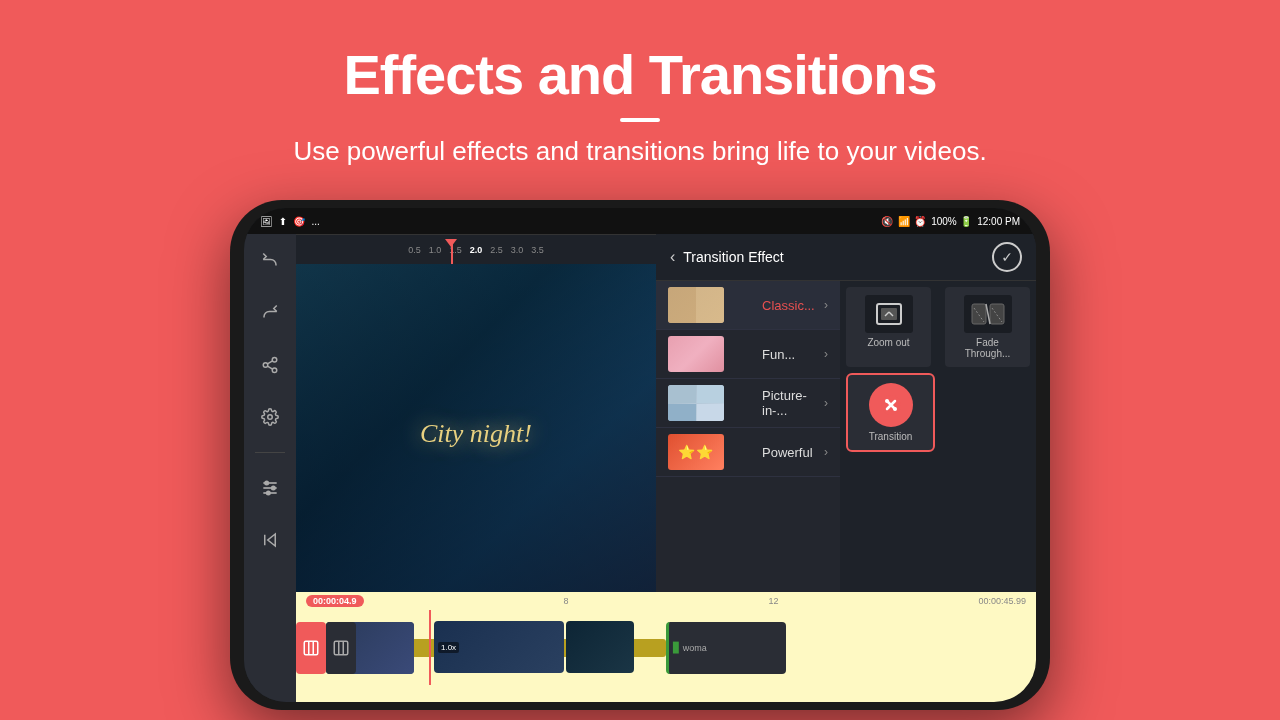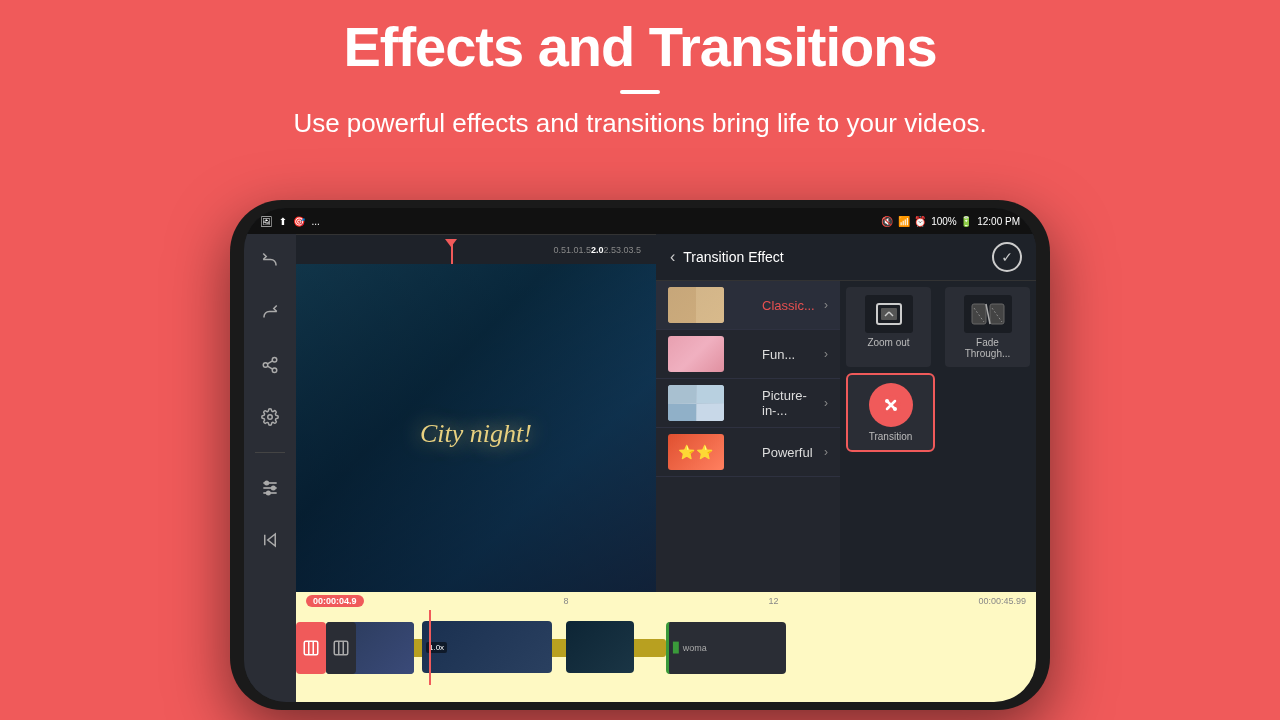--- a/index.html
+++ b/index.html
@@ -15,7 +15,7 @@
     
     .header-section {
       text-align: center;
-      padding-top: 16px;
+      padding-top: 44px;
       position: relative;
       z-index: 1;
     }

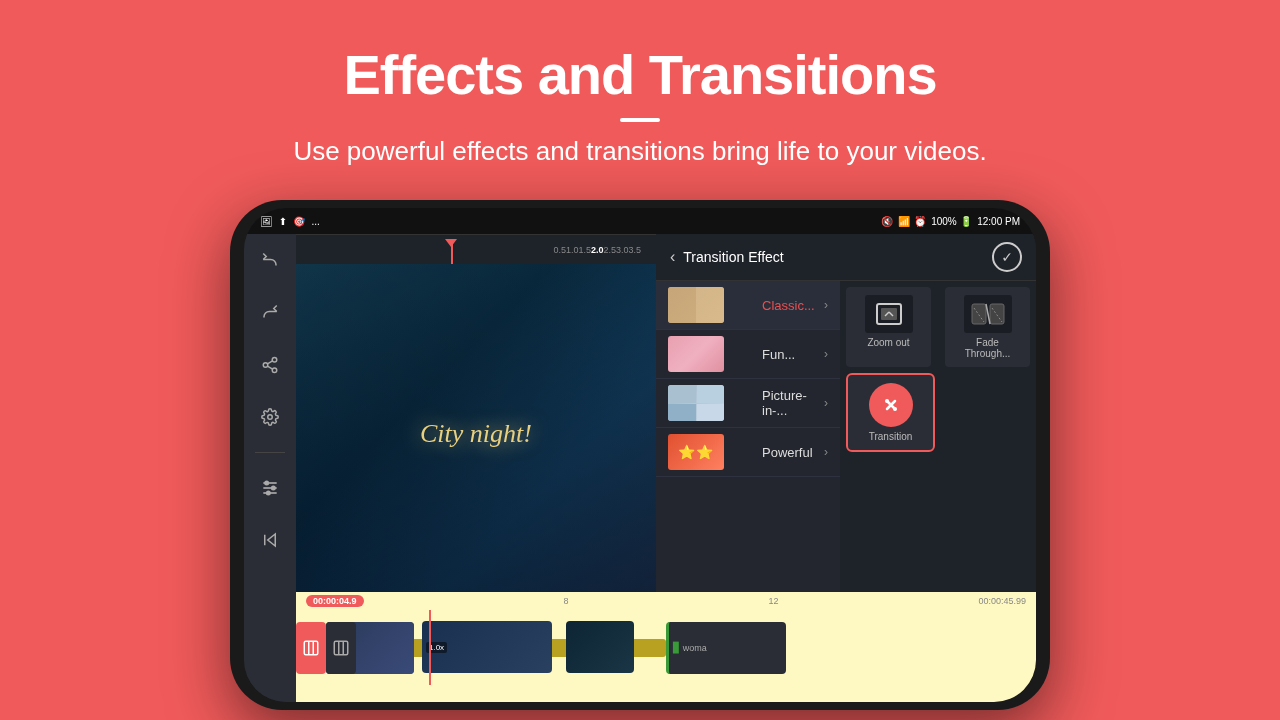--- a/index.html
+++ b/index.html
@@ -202,11 +202,11 @@
     }
     .ruler-marks {
       display: flex;
-      gap: 0;
+      gap: 8px;
       font-size: 9px;
       color: #888;
       width: 100%;
-      justify-content: flex-end;
+      justify-content: center;
       padding: 0 5px;
     }
     .ruler-mark { color: #888; font-size: 9px; }

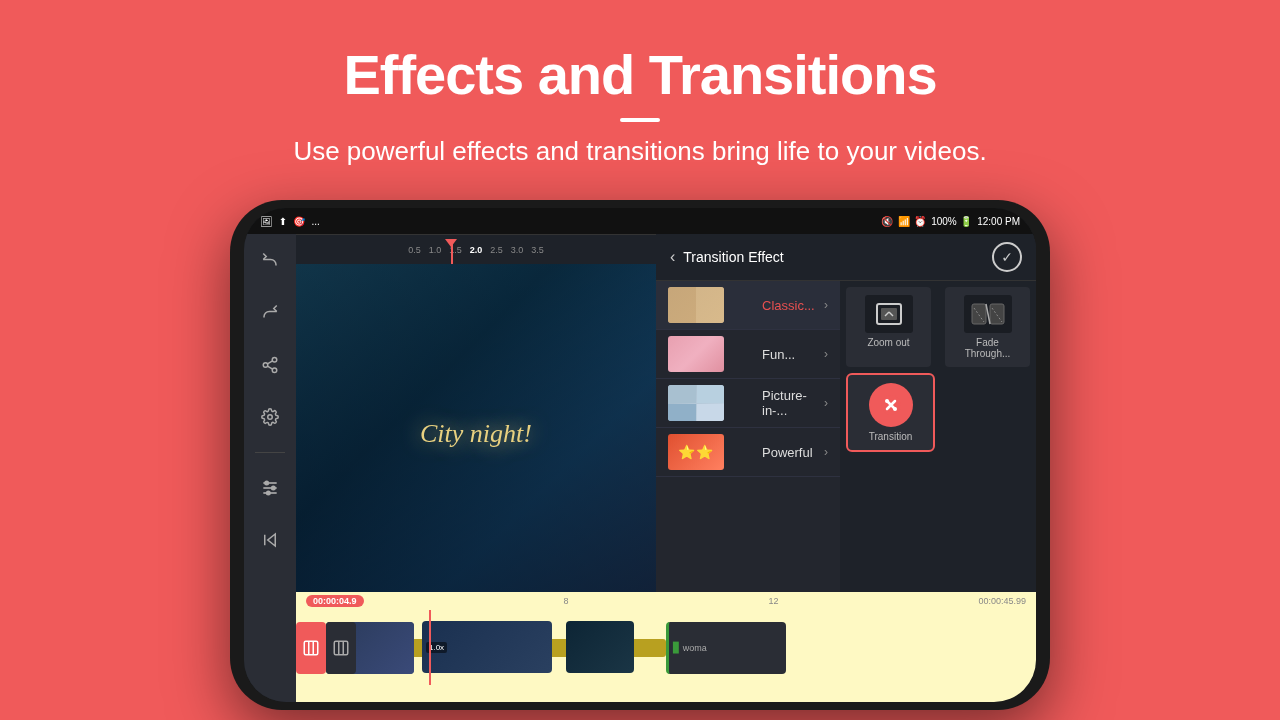--- a/index.html
+++ b/index.html
@@ -709,7 +709,7 @@
                 </svg>
               </div>
 
-              <div class="track-clip clip-2" style="left:126px;top:11px;">
+              <div class="track-clip clip-2" style="left:138px;top:11px;">
                 <span class="multiplier-badge">1.0x</span>
               </div>
 

